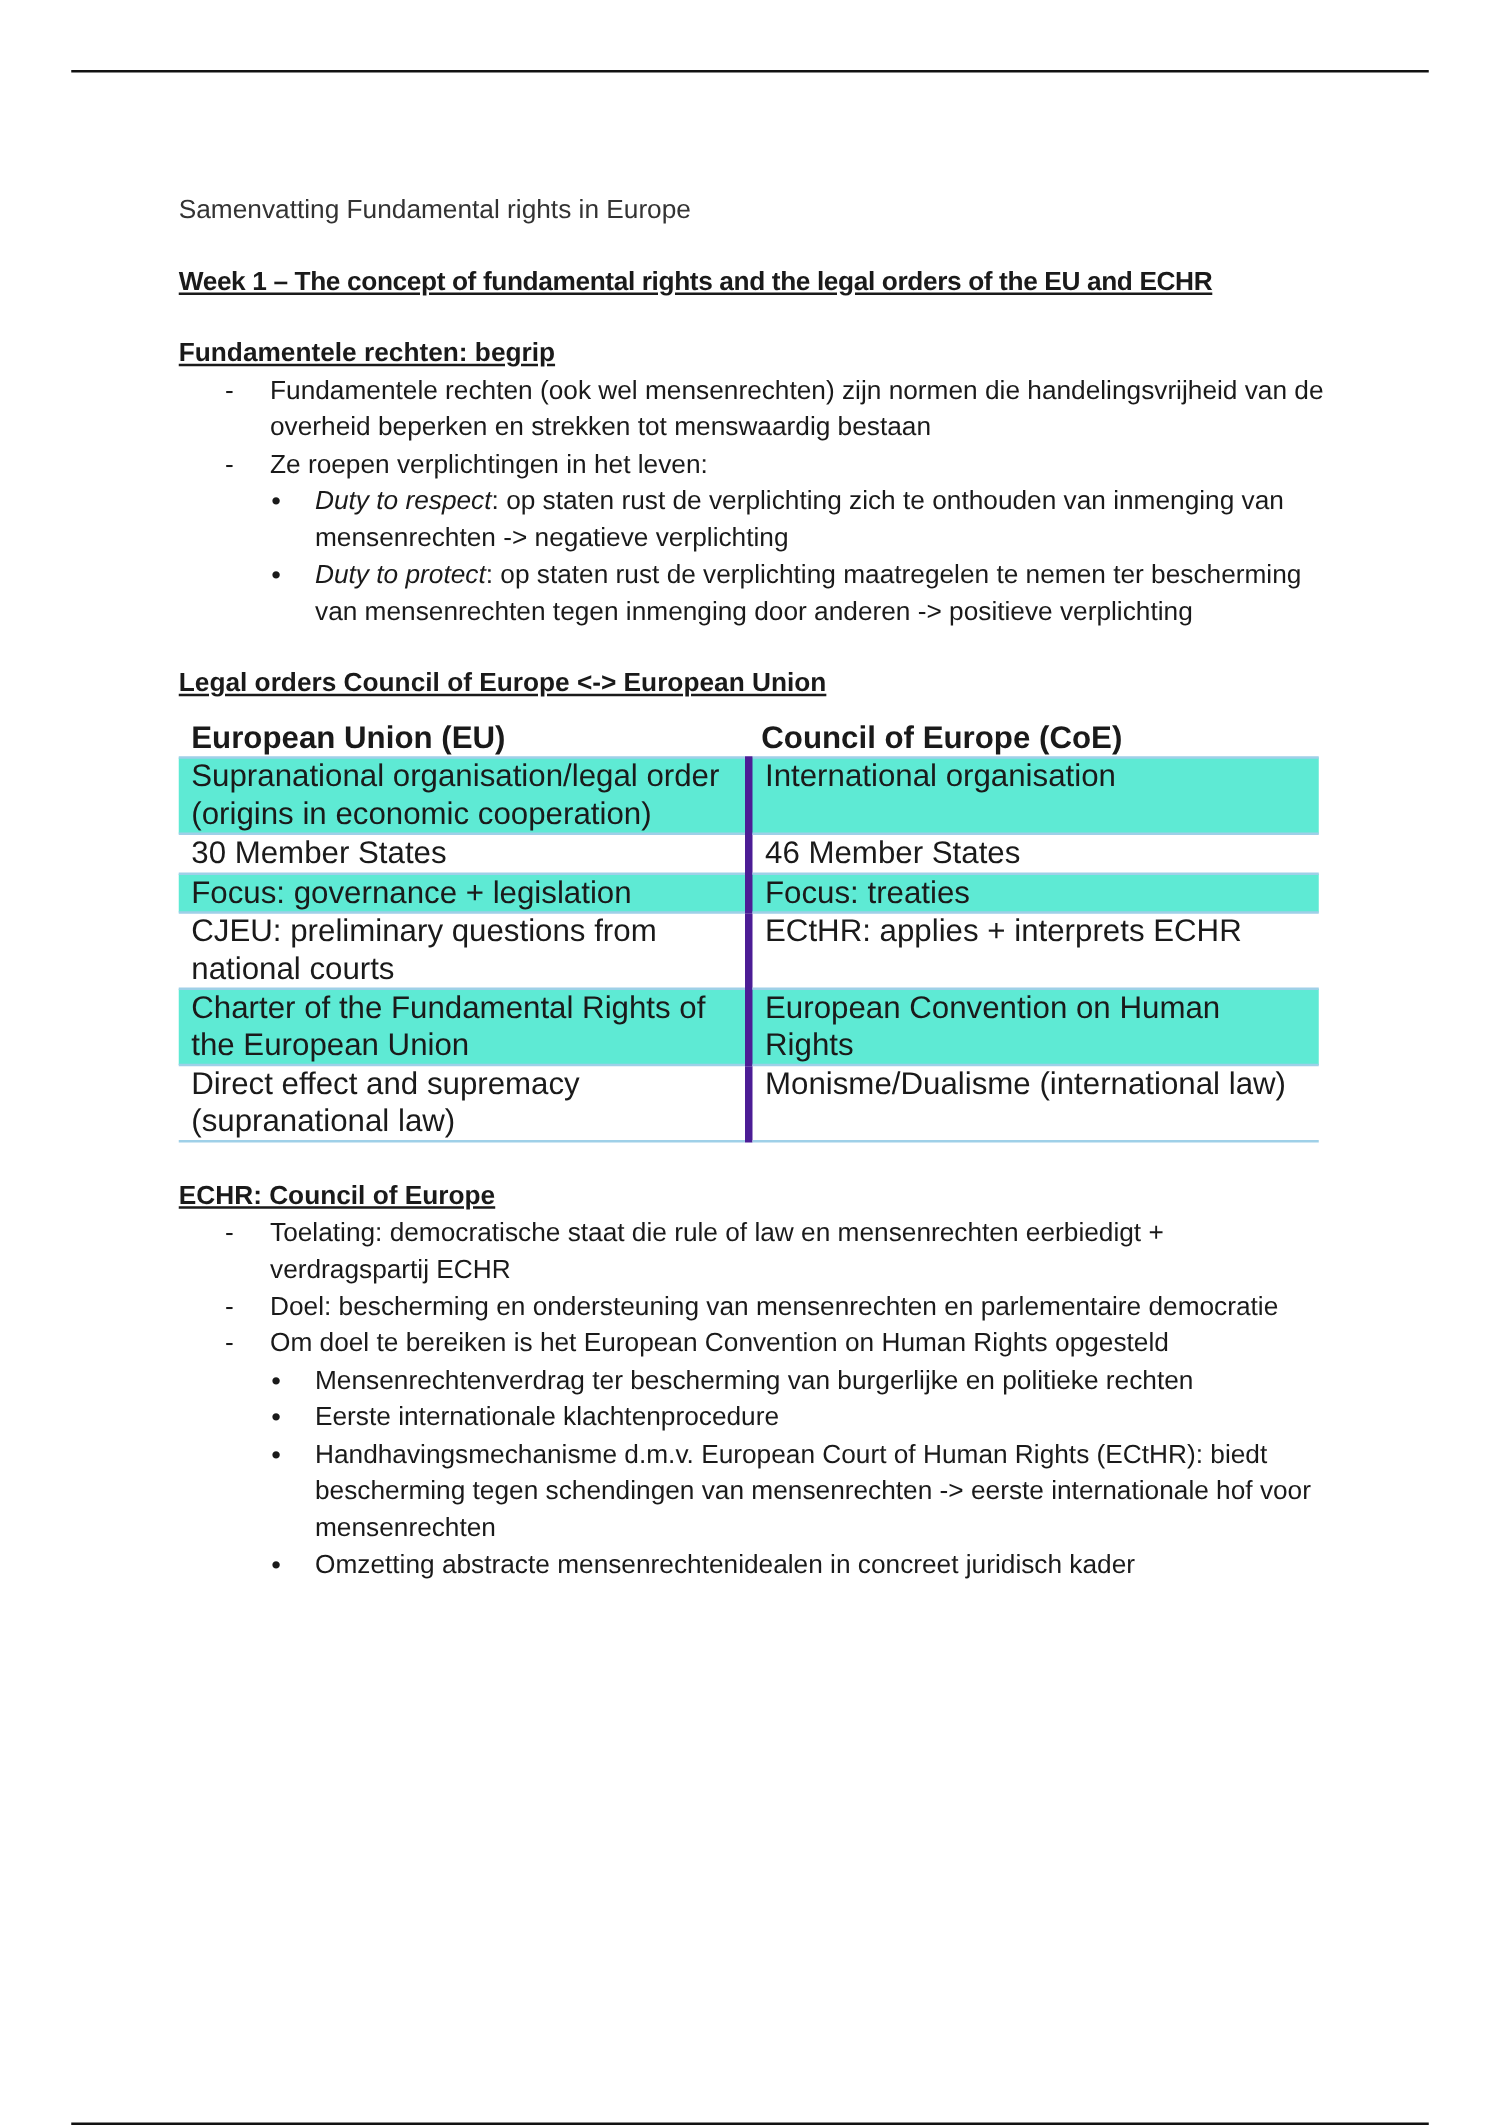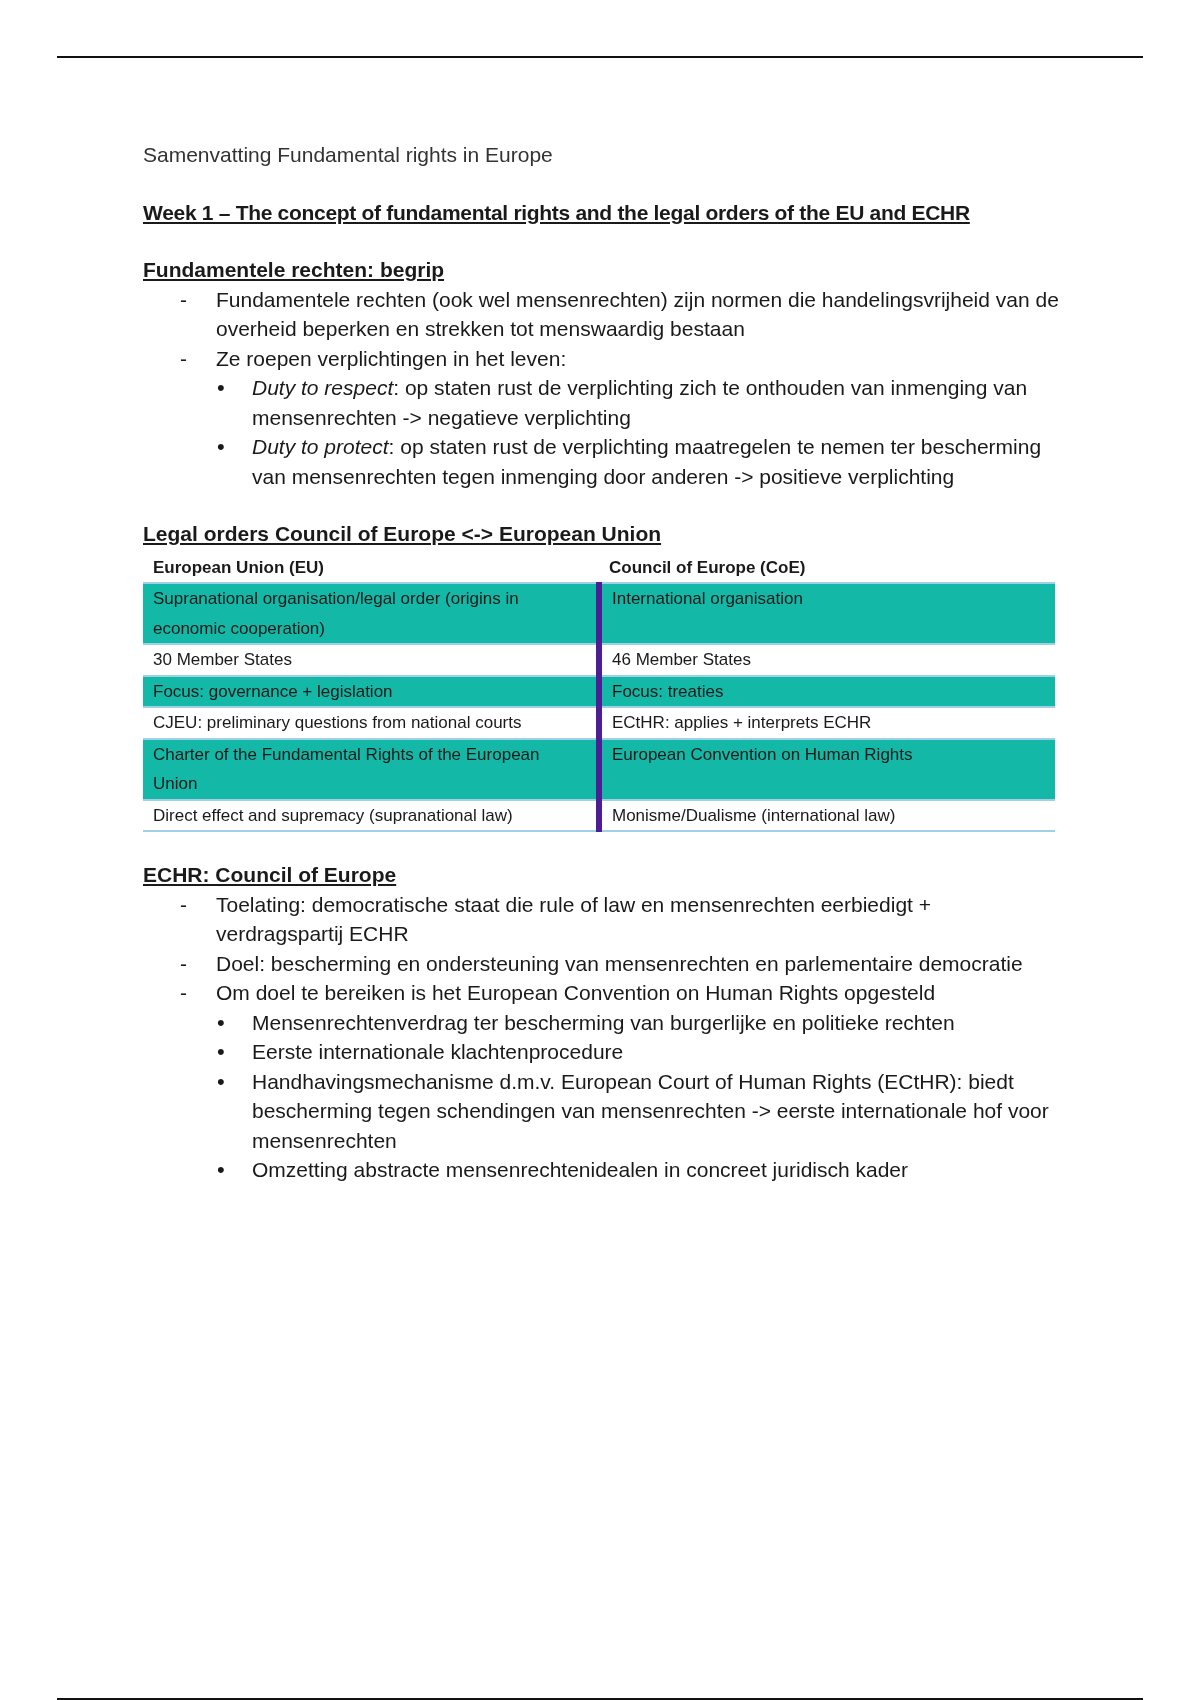--- a/index.html
+++ b/index.html
@@ -7,7 +7,7 @@
   .rule { position:absolute; left:57px; width:1086px; height:2px; background:#111; }
   .rule.top { top:56px; }
   .rule.bottom { top:1698px; }
-  .page { position:absolute; left:143px; top:140px; width:920px; font-size:21px; line-height:29.5px; }
+  .page { position:absolute; left:143px; top:153px; width:920px; font-size:21px; line-height:29.5px; }
   .title { color:#333; margin:0; }
   .week { font-weight:bold; text-decoration:underline; margin:28px 0 0 0; letter-spacing:-0.3px; }
   .h { font-weight:bold; margin:0;text-decoration:underline; }

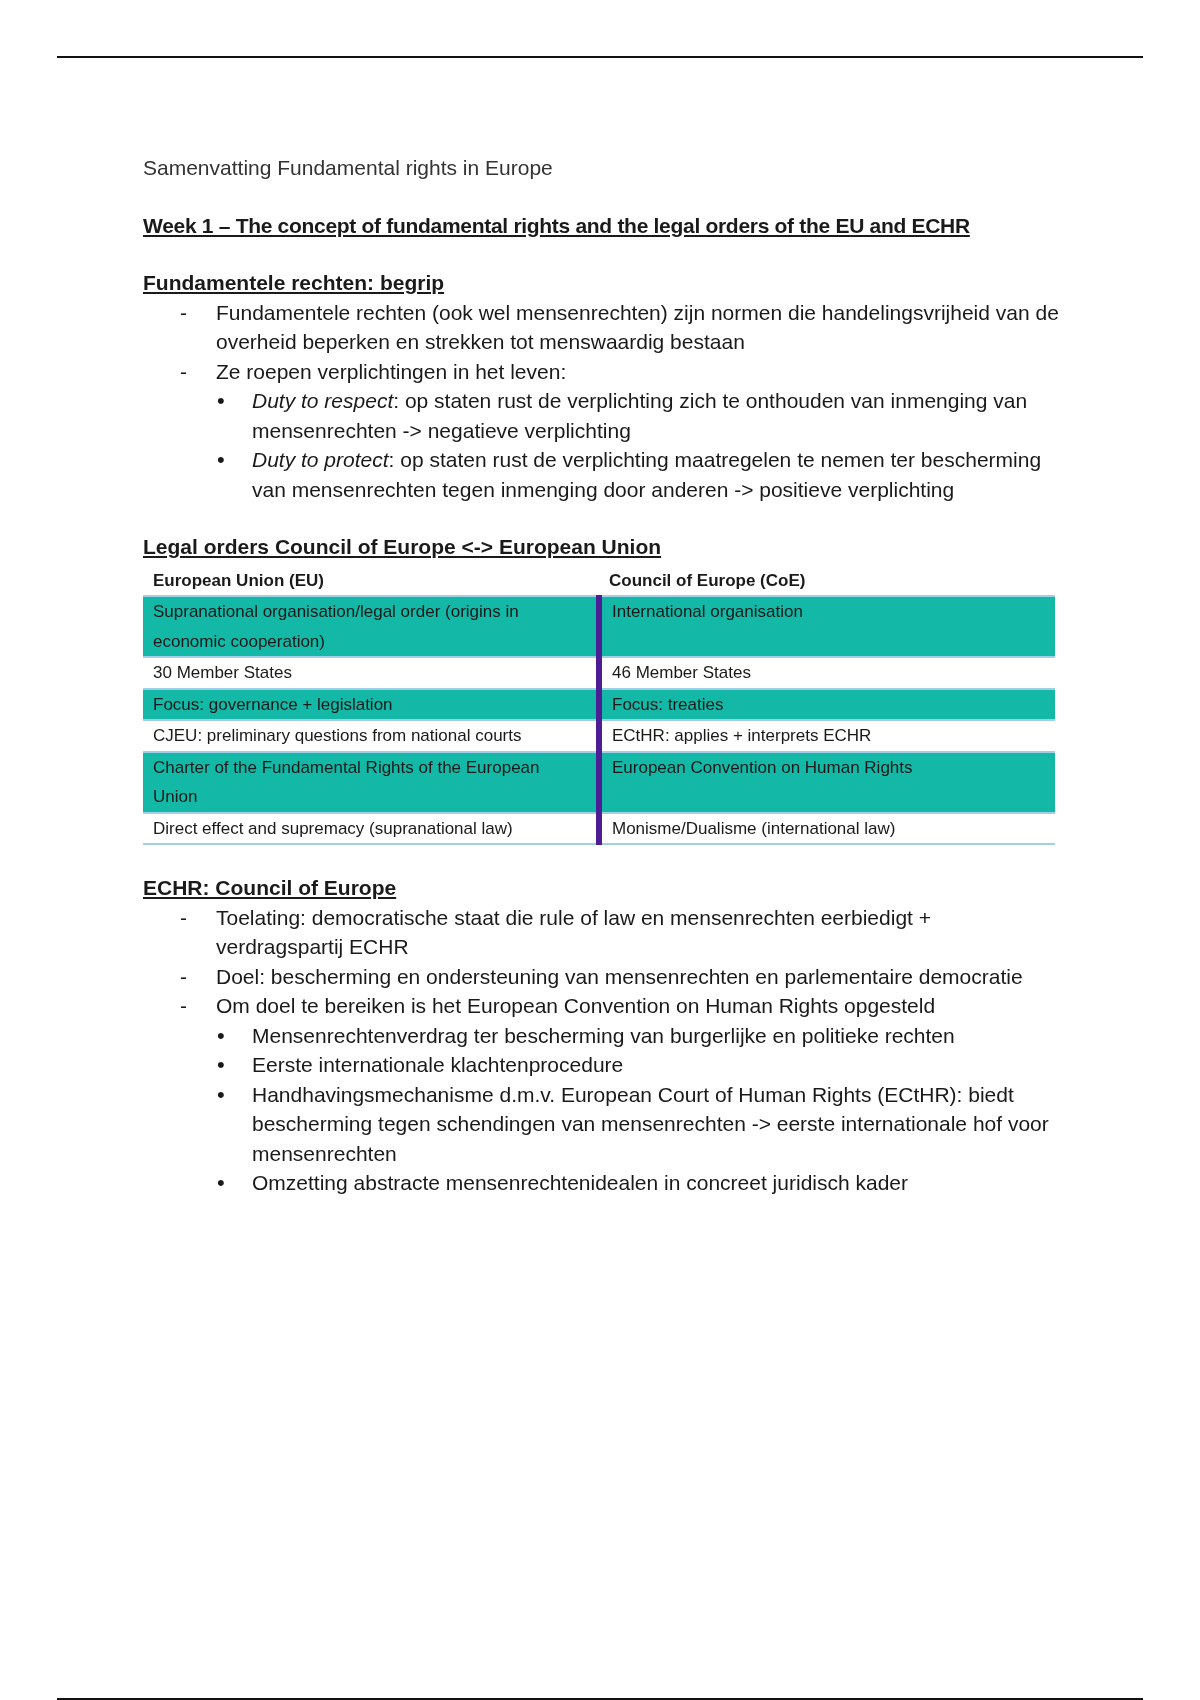--- a/index.html
+++ b/index.html
@@ -19,7 +19,7 @@
   ul.dot > li { position:relative; }
   ul.dot > li::before { content:"\2022"; position:absolute; left:-35px; font-size:22px; }
   em { font-style:italic; }
-  table { border-collapse:collapse; width:912px; margin-top:4px; font-size:17px; line-height:29.5px; }
+  table { border-collapse:collapse; width:912px; margin-top:14px; font-size:25px; line-height:29.5px; }
   th, td { text-align:left; vertical-align:top; padding:0 10px; width:50%; }
   th { font-weight:bold; border-bottom:2px solid #9fd0e8; }
   td { border-bottom:2px solid #9fd0e8; }

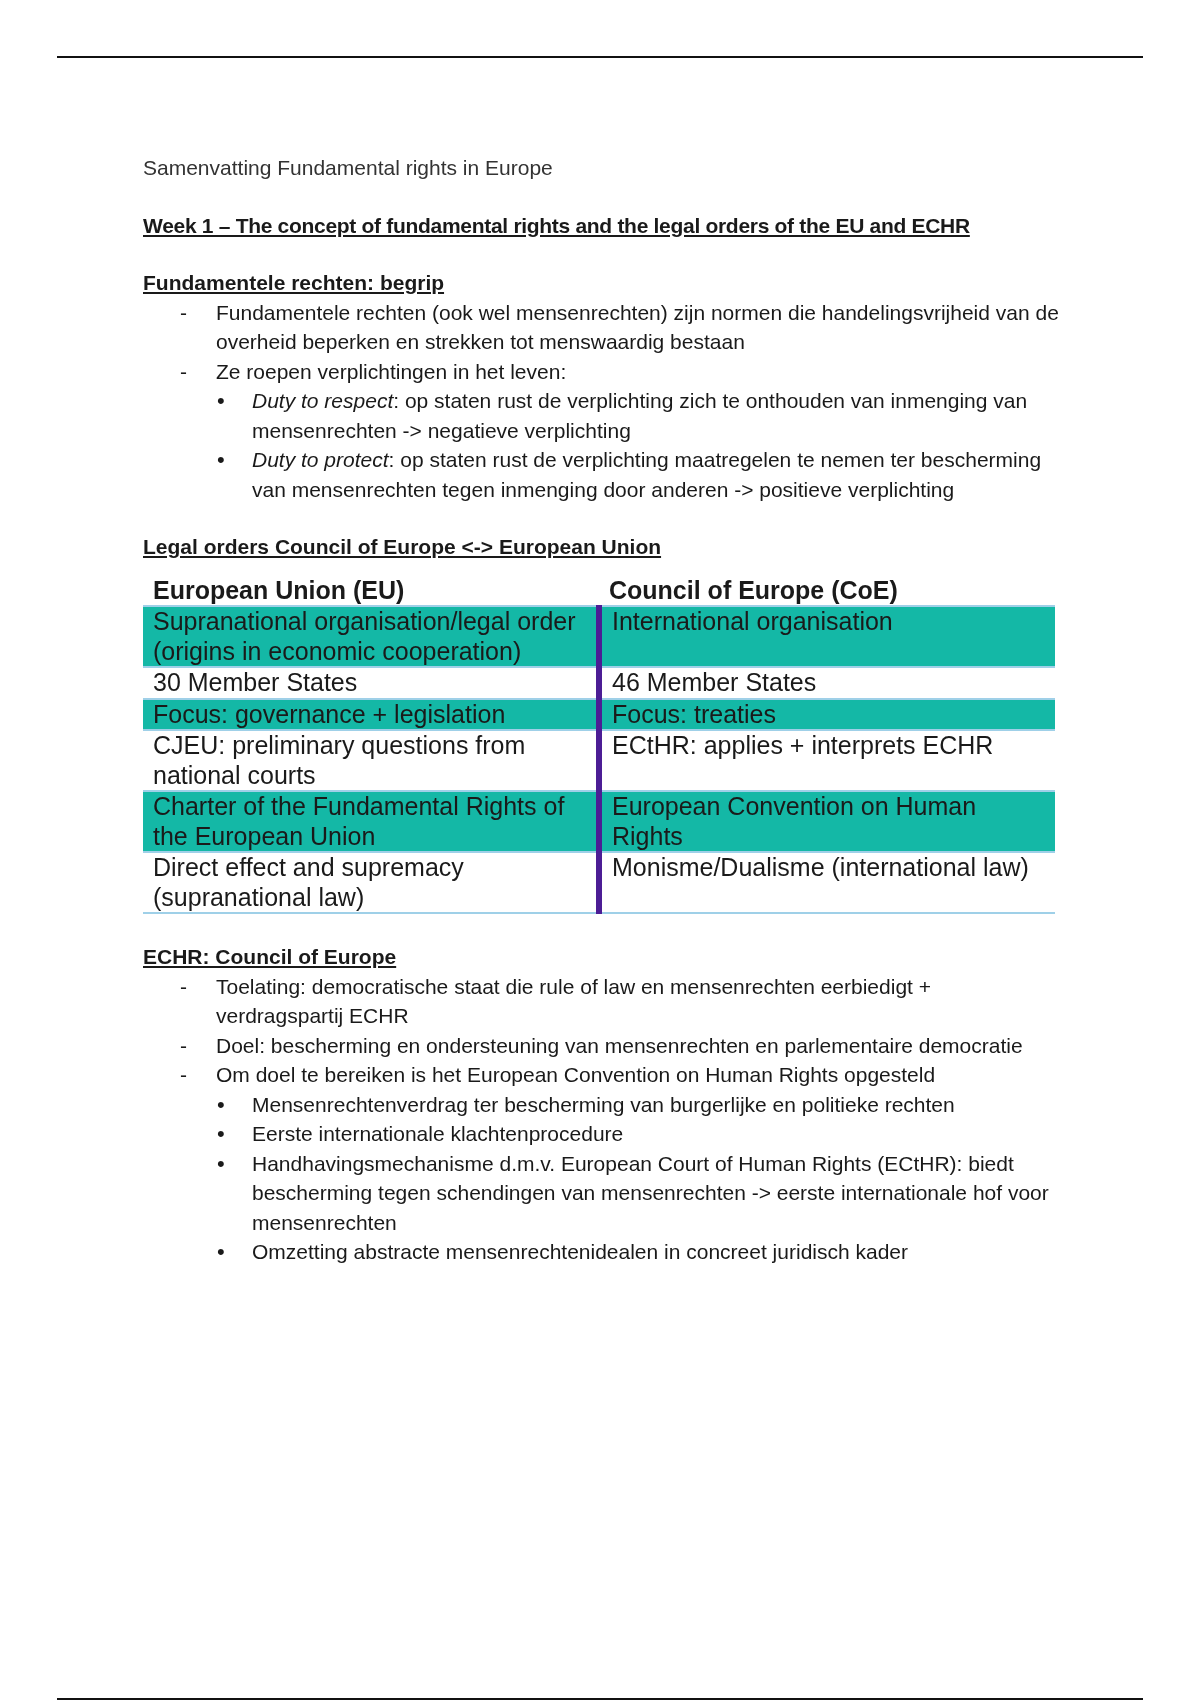--- a/index.html
+++ b/index.html
@@ -25,7 +25,7 @@
   td { border-bottom:2px solid #9fd0e8; }
   td + td, th + th { border-left:6px solid #4c1d95; }
   th + th { border-left:none; }
-  tr.band td { background:#14b8a6; }
+  tr.band td { background:#5eead4; }
 </style>
 </head>
 <body>

